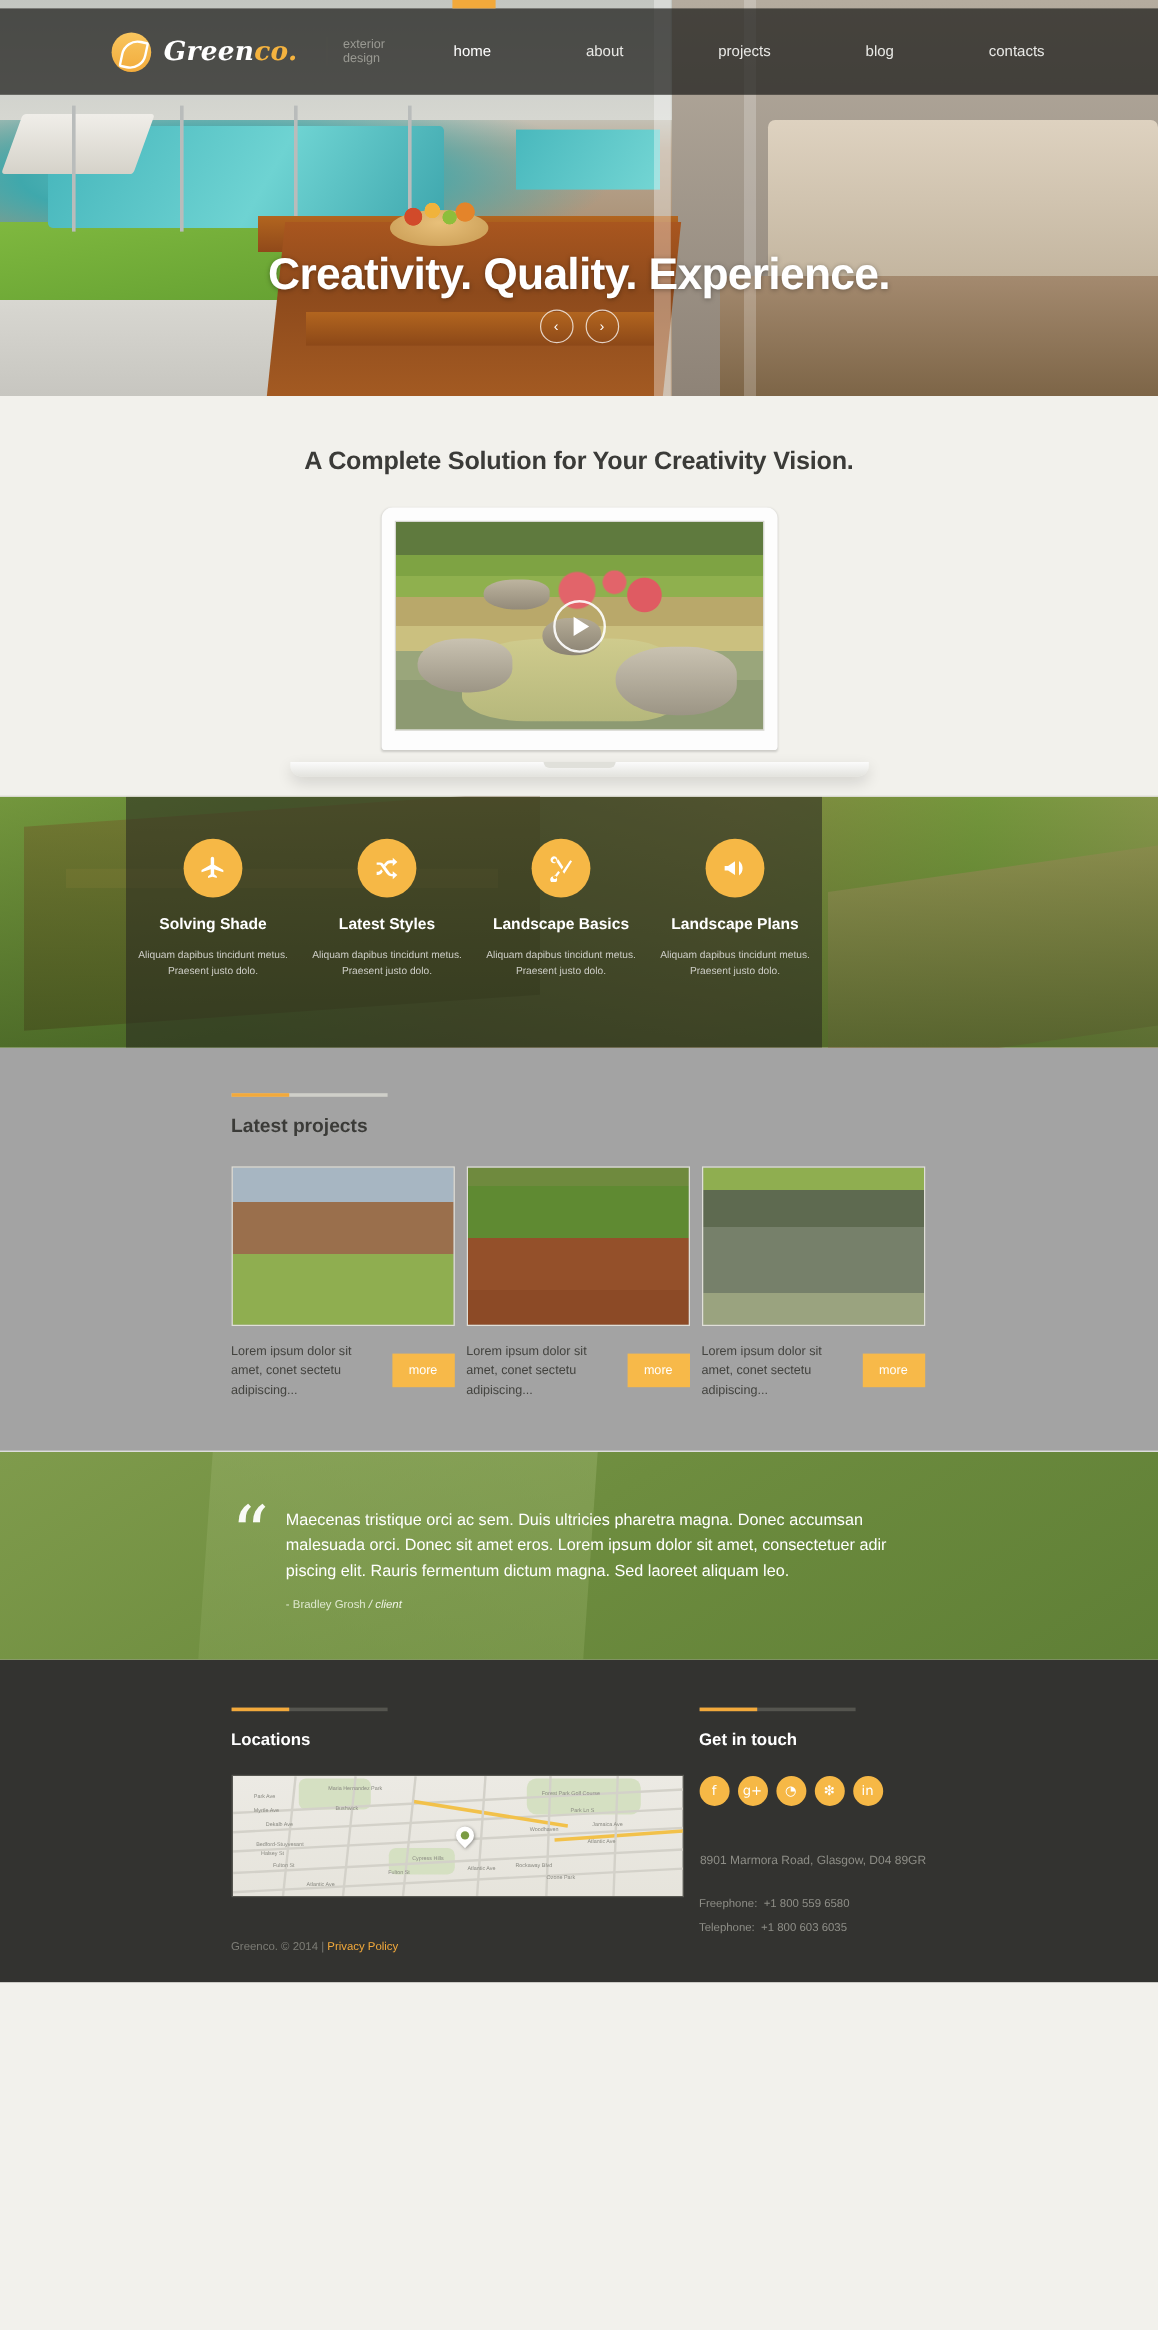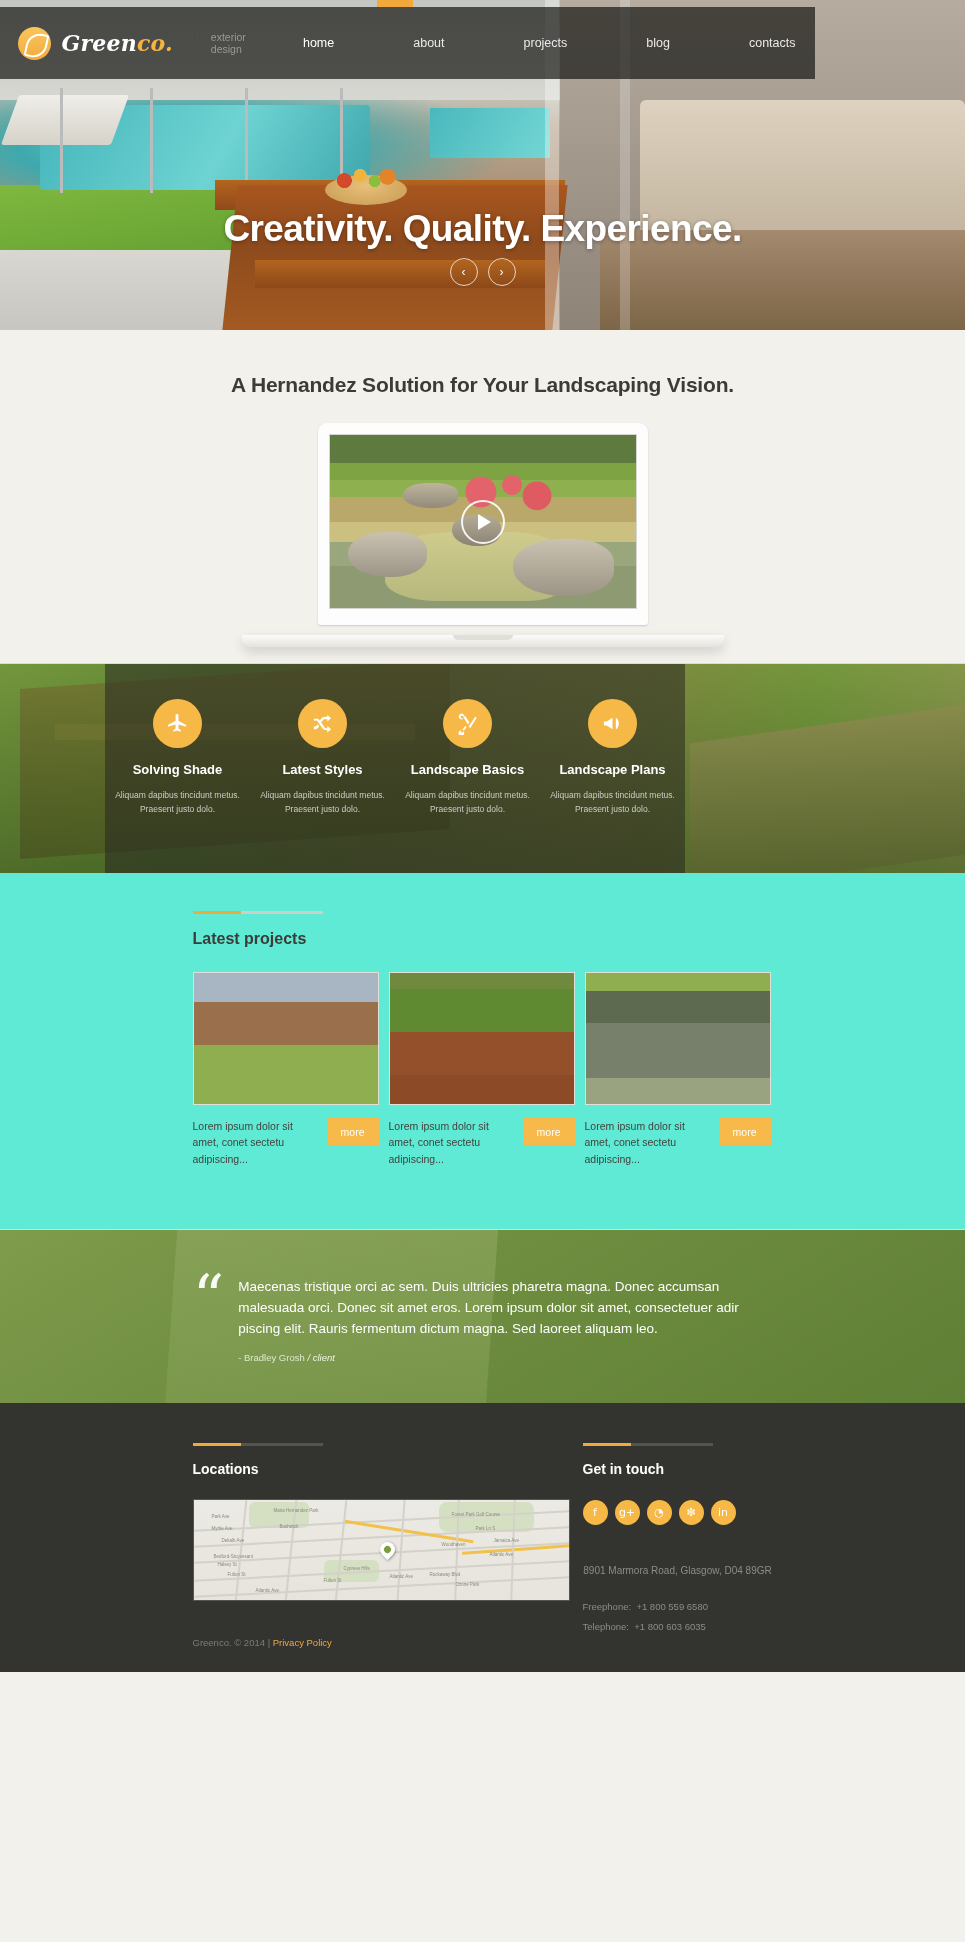--- a/index.html
+++ b/index.html
@@ -56,7 +56,7 @@
     background:linear-gradient(#f0eee9,#d5d2c9); transform:skewX(-20deg); border-radius:3px; }
 
   
-  .topbar { position:absolute; left:0; top:7px; width:815px; height:72px;
+  .topbar { position:absolute; left:0; top:7px; width:965px; height:72px;
     background:rgba(26,26,24,.72); z-index:6; }
   .topbar-inner { width:780px; margin:0 auto; height:72px; display:flex; align-items:center; }
   .logo-area { display:flex; align-items:center; gap:11px; }

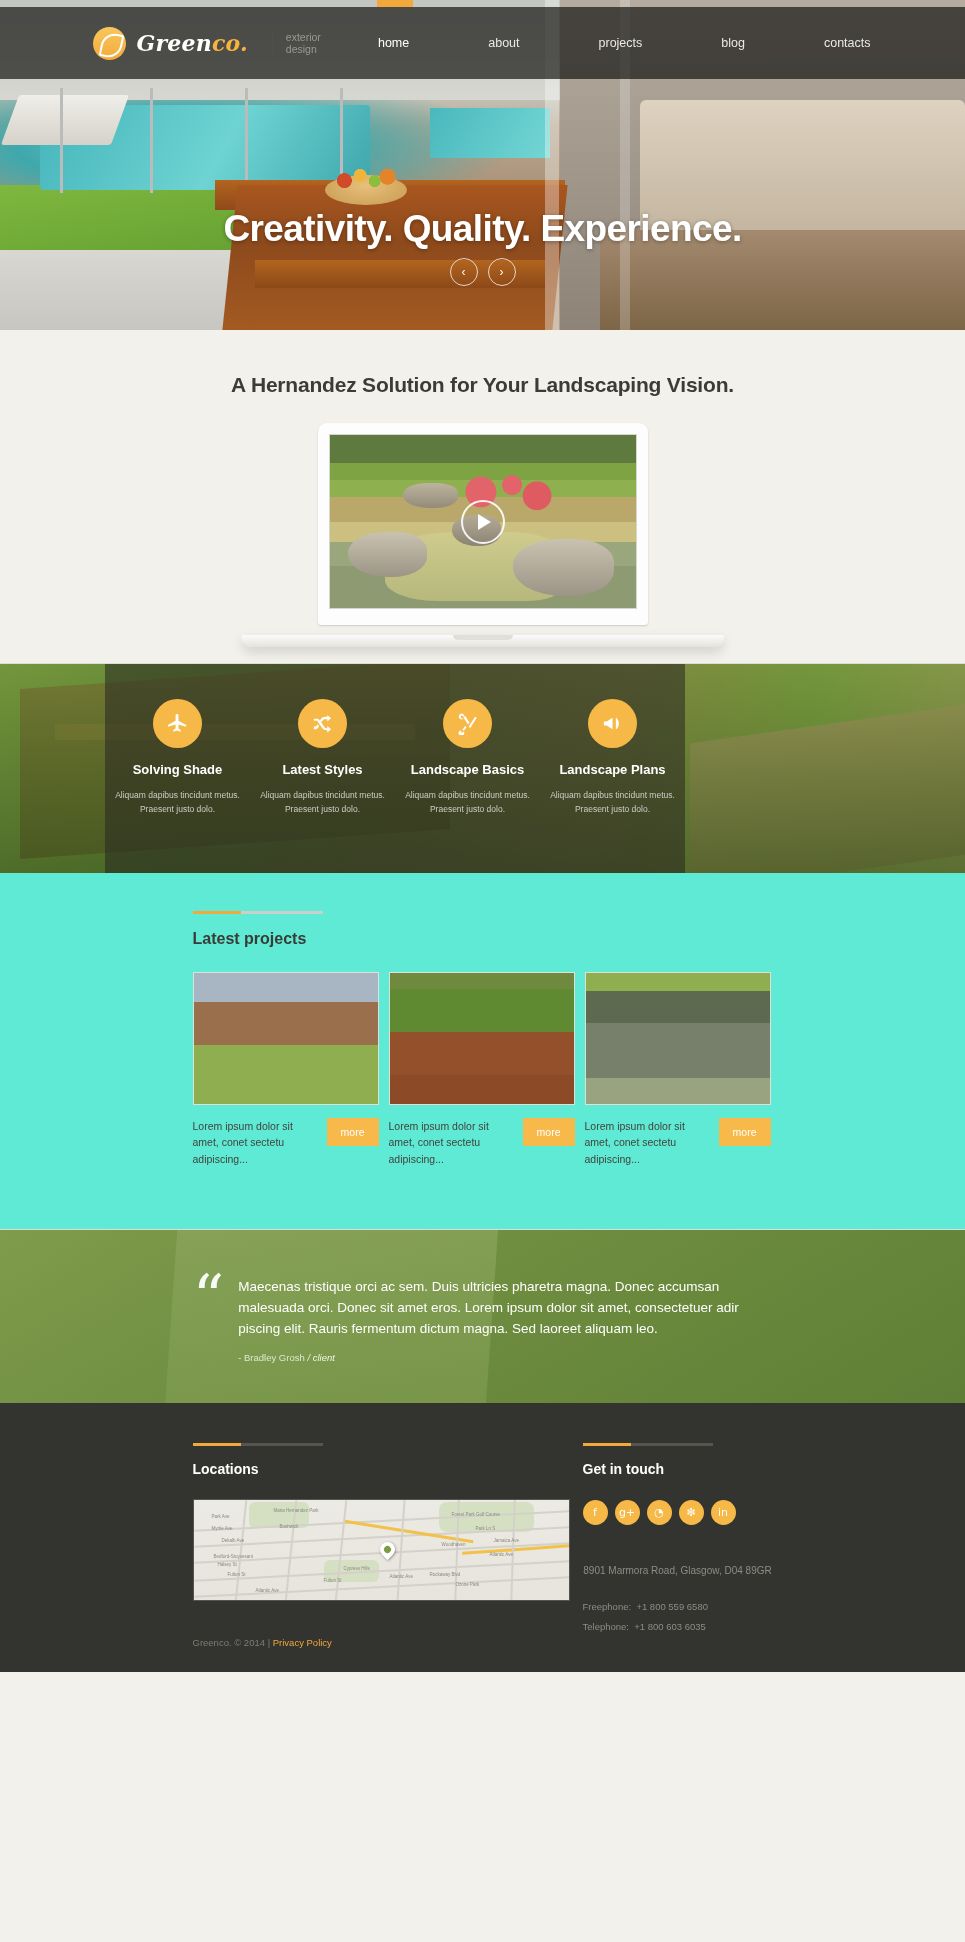--- a/index.html
+++ b/index.html
@@ -252,7 +252,7 @@
   </section>
 
   <section class="intro">
-    <h2>A Hernandez Solution for Your Landscaping Vision.</h2>
+    <h2>A Complete Solution for Your Creativity Vision.</h2>
 
     <div class="laptop">
       <div class="laptop-lid">

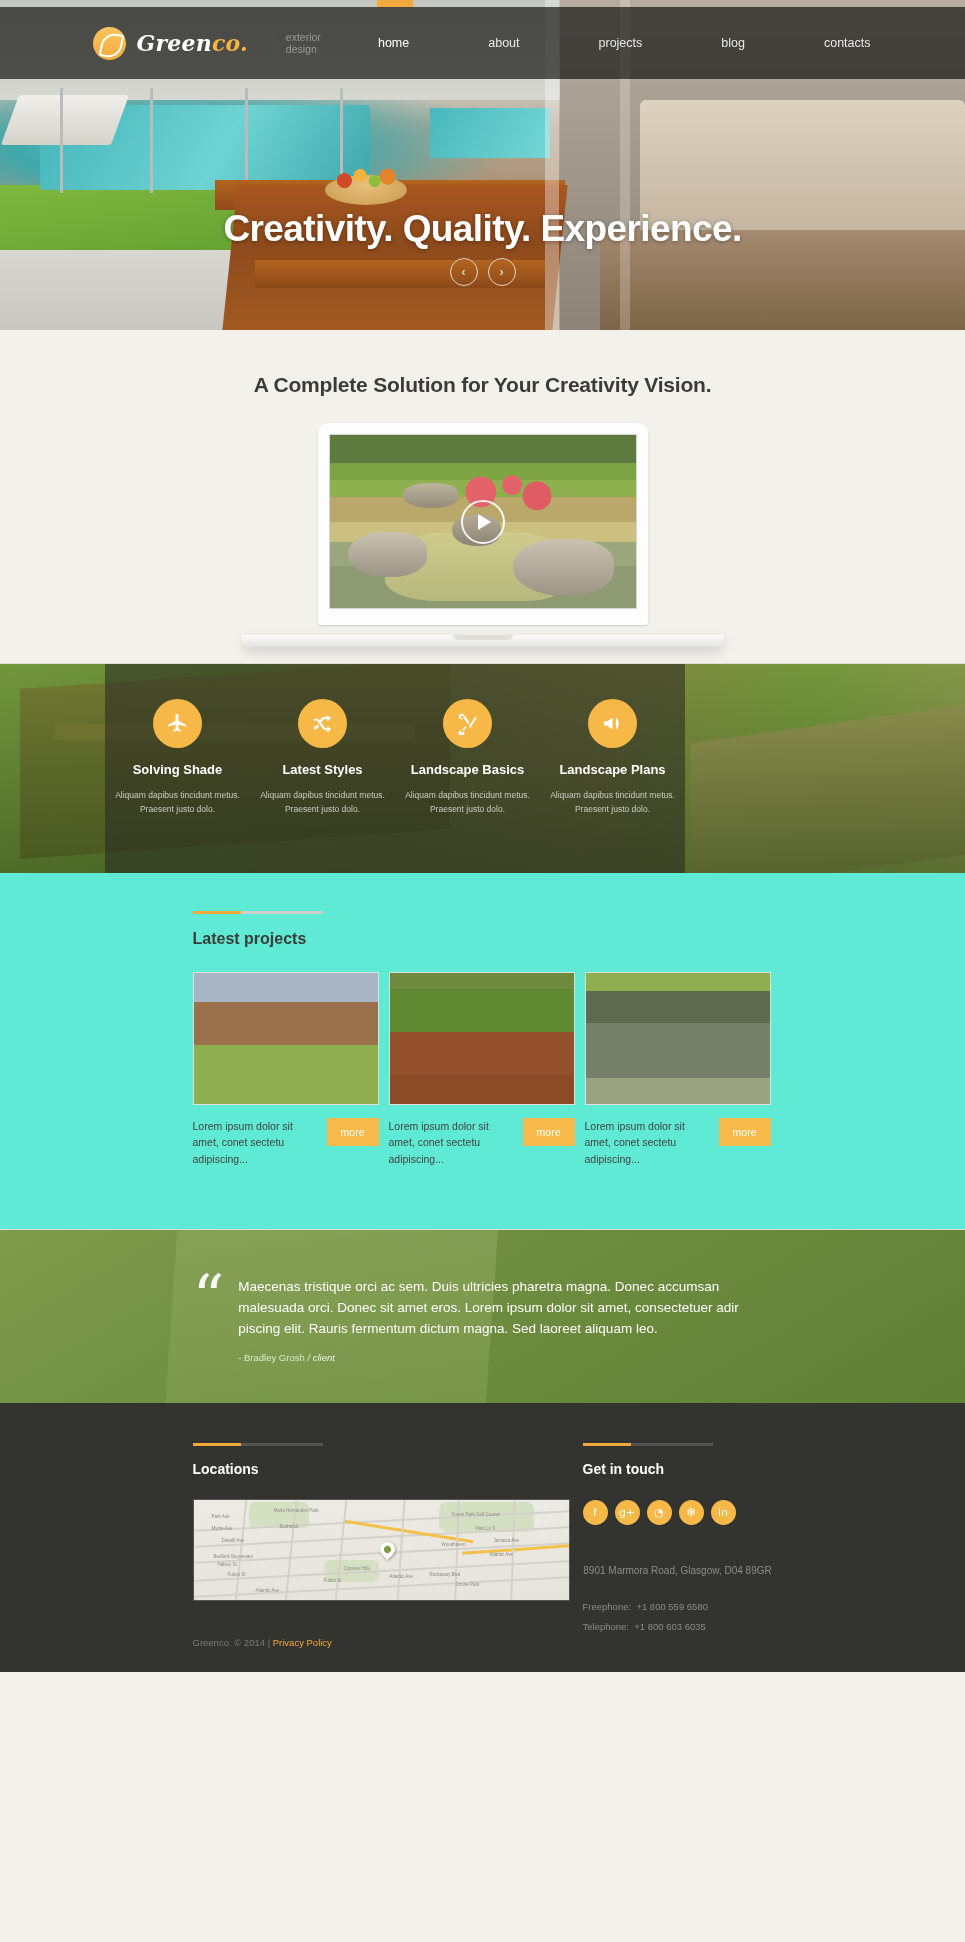--- a/index.html
+++ b/index.html
@@ -140,7 +140,7 @@
   .sv-desc { margin-top:11px; font-size:8.5px; color:#cdcdc6; line-height:1.7; }
 
   
-  .projects { background:#5eead4; padding:38px 0 62px; }
+  .projects { background:#a3a3a3; padding:38px 0 42px; }
   .secline { width:130px; height:3px; background:#cfcfc9; position:relative; }
   .secline:before { content:""; position:absolute; left:0; top:0; width:48px; height:3px; background:#f2a93b; }
   .projects h3 { margin-top:16px; font-size:16px; font-weight:bold; color:#3b3b38; }

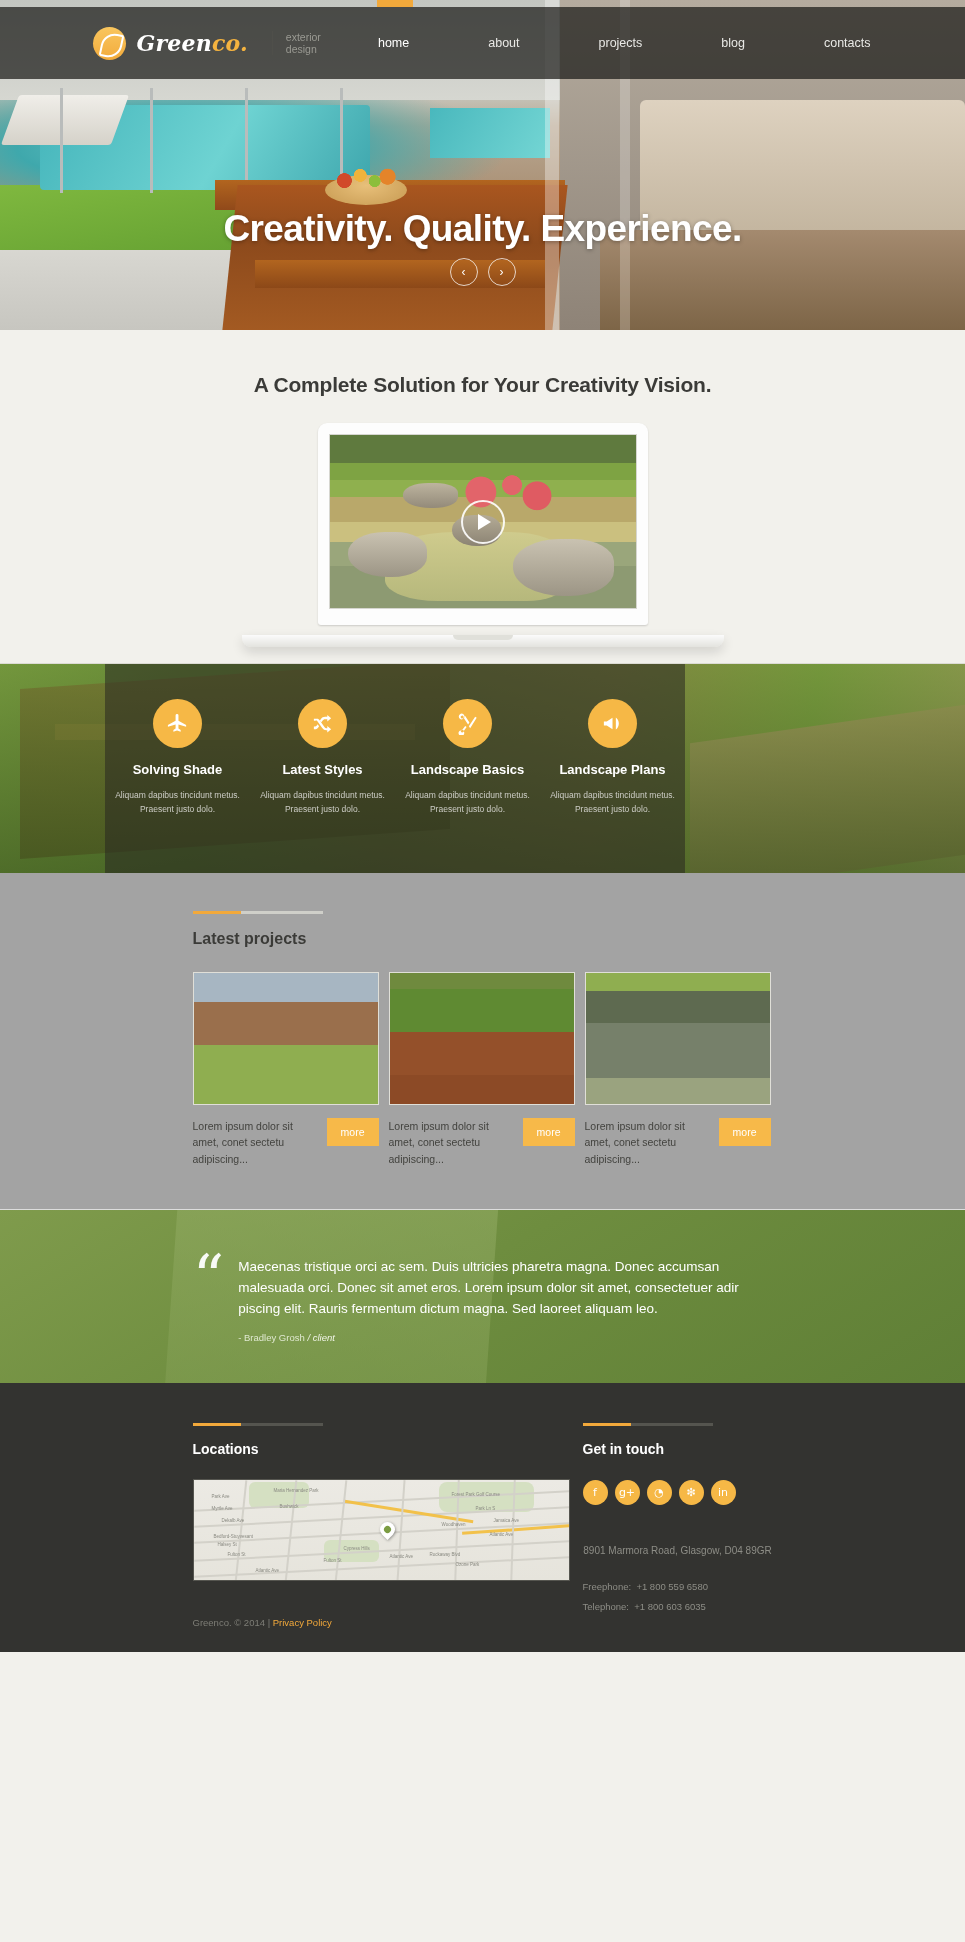--- a/index.html
+++ b/index.html
@@ -150,7 +150,7 @@
   .p1 { background:linear-gradient(to bottom,#a7b6c2 0 22%,#9a6f4c 22% 55%,#8fae50 55% 100%); }
   .p2 { background:linear-gradient(to bottom,#6f8a3e 0 12%,#5f8a32 12% 45%,#94502a 45% 78%,#8c4a26 78% 100%); }
   .p3 { background:linear-gradient(to bottom,#8fae50 0 14%,#5e6a50 14% 38%,#76806a 38% 80%,#9aa37f 80% 100%); }
-  .proj-foot { display:flex; align-items:flex-start; margin-top:13px; gap:8px; }
+  .proj-foot { display:flex; align-items:center; margin-top:13px; gap:8px; }
   .proj-cap { font-size:10.5px; color:#43433f; line-height:1.55; flex:1; }
   .more-btn { background:#f7b949; color:#fff; font-size:10.5px; border:none;
     padding:8px 14px; cursor:pointer; flex:none; }

